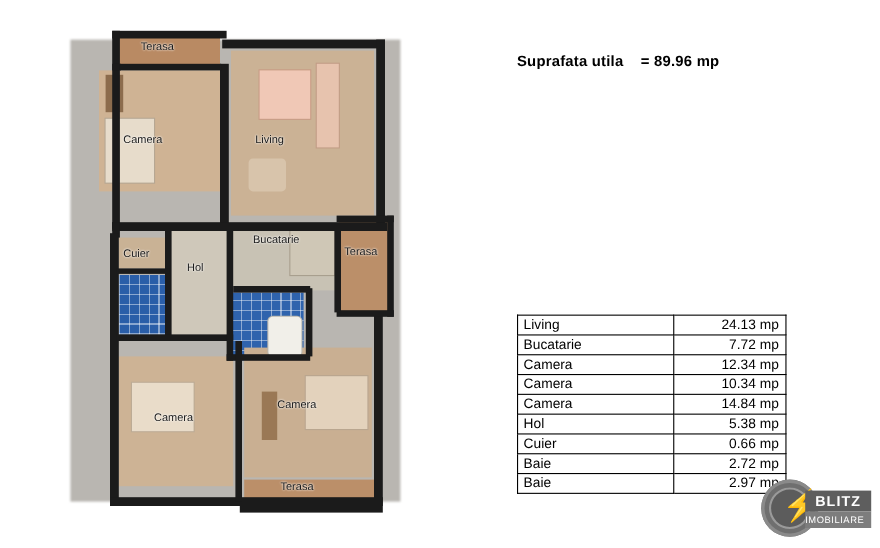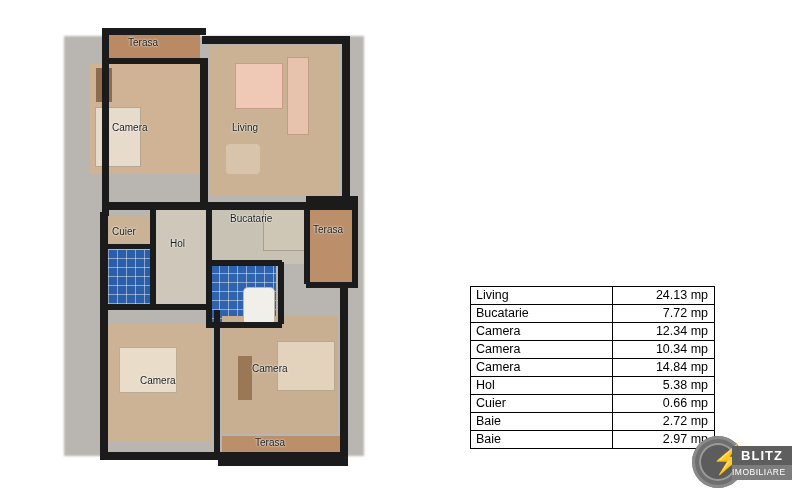--- a/index.html
+++ b/index.html
@@ -201,6 +201,7 @@
 </div>
 
 <div id="areas">
+  <span class="row">Suprafata utila    = 89.96 mp</span>
 </div>
 
 <table id="room-table">

